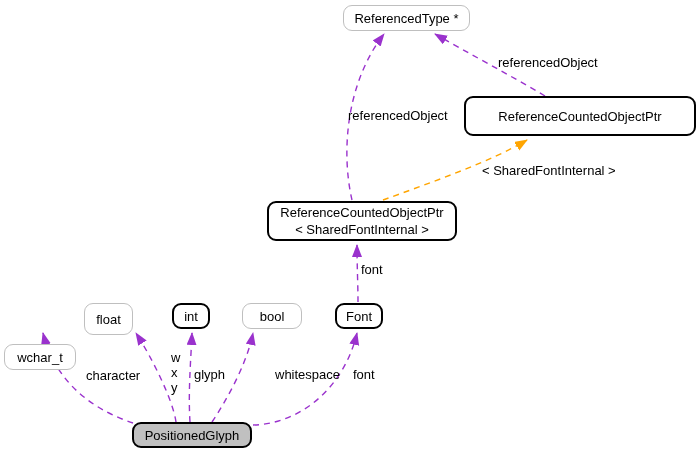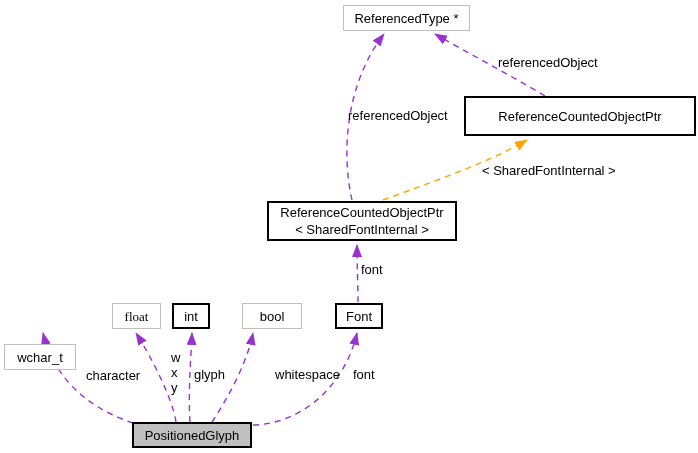--- a/index.html
+++ b/index.html
@@ -22,7 +22,7 @@
   .node{
     position:absolute; box-sizing:border-box; background:var(--node-fill);
     display:flex; flex-direction:column; justify-content:center; align-items:center;
-    font-size:13px; line-height:17px; text-align:center; white-space:nowrap;
+    font-size:13px; line-height:17px; text-align:center; white-space:nowrap;border-radius:9px;
   }
   .node.gray{border:1px solid var(--gray-border);}
   .node.linked{border:2px solid var(--black-border);}

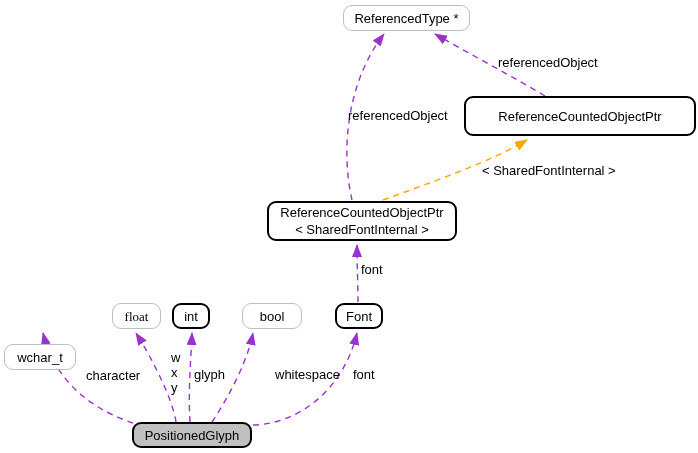--- a/index.html
+++ b/index.html
@@ -74,7 +74,7 @@
     <div>wchar_t</div>
   </div>
 
-  <div class="node gray" style="left:112px;top:303px;width:49px;height:26px;font-family:Liberation Serif, serif;">
+  <div class="node gray" style="left:84px;top:303px;width:49px;height:32px;">
     <div>float</div>
   </div>
 

